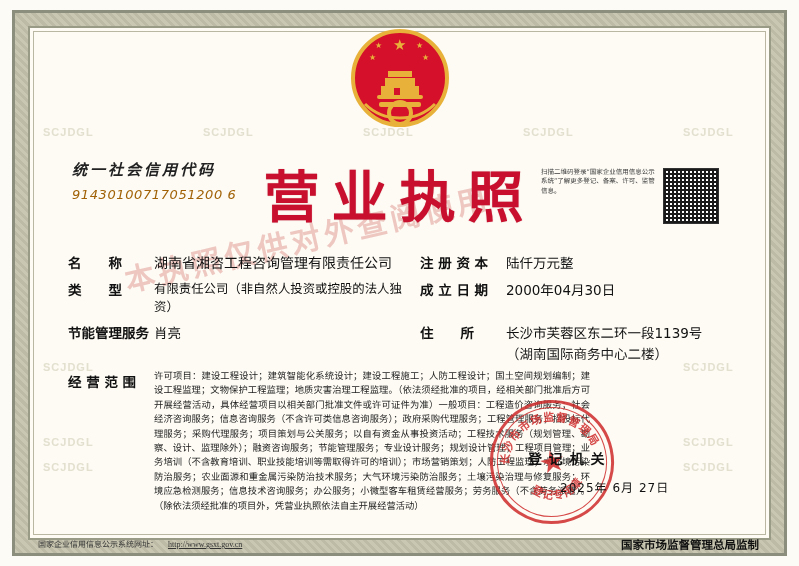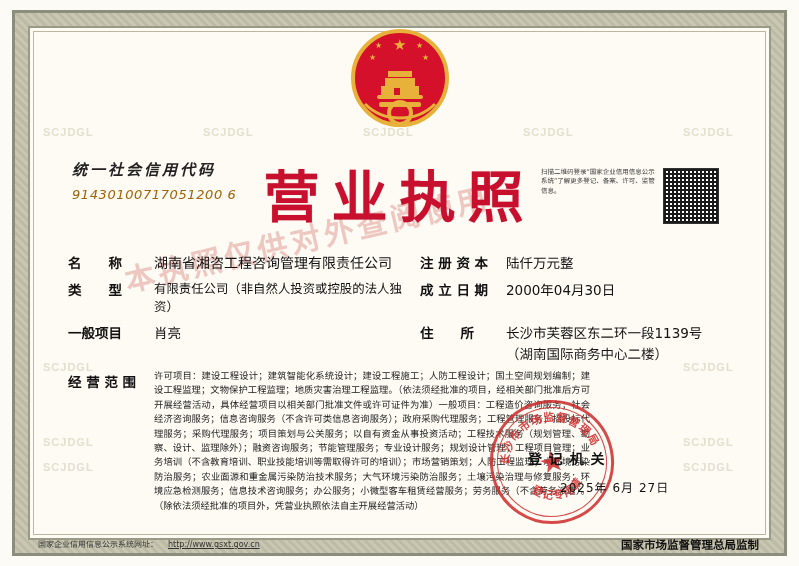--- a/index.html
+++ b/index.html
@@ -245,7 +245,7 @@
 
     <div class="row">
       <div class="col-l">
-        <div class="lab">一般项目</div>
+        <div class="lab">节能管理服务</div>
         <div class="val">肖亮</div>
       </div>
       <div class="col-r" style="display:block;">

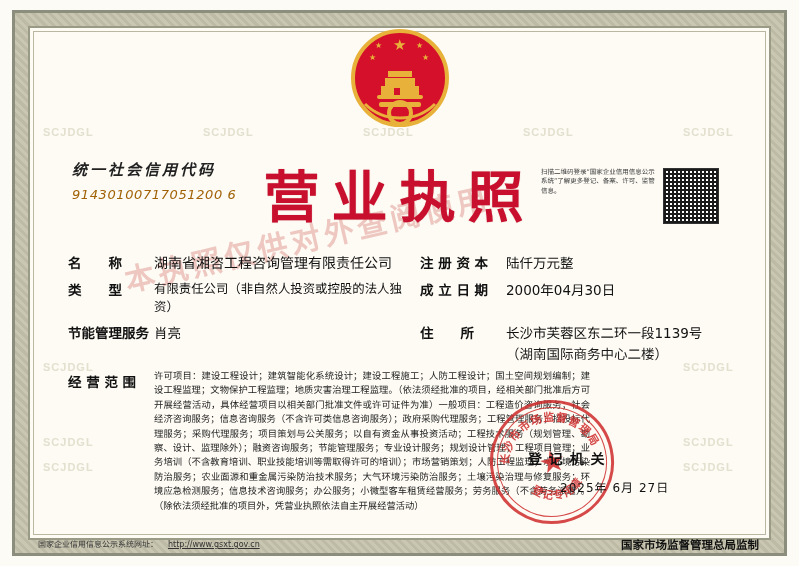--- a/index.html
+++ b/index.html
@@ -141,7 +141,7 @@
   }
   
   .footer-left{
-    position:absolute;left:38px;bottom:17px;font-size:8px;color:#333;
+    position:absolute;left:38px;bottom:17px;font-size:8px;color:#333;font-family:Liberation Serif, serif;
   }
   .footer-left .url{margin-left:10px;text-decoration:underline;color:#333;}
   .footer-right{

